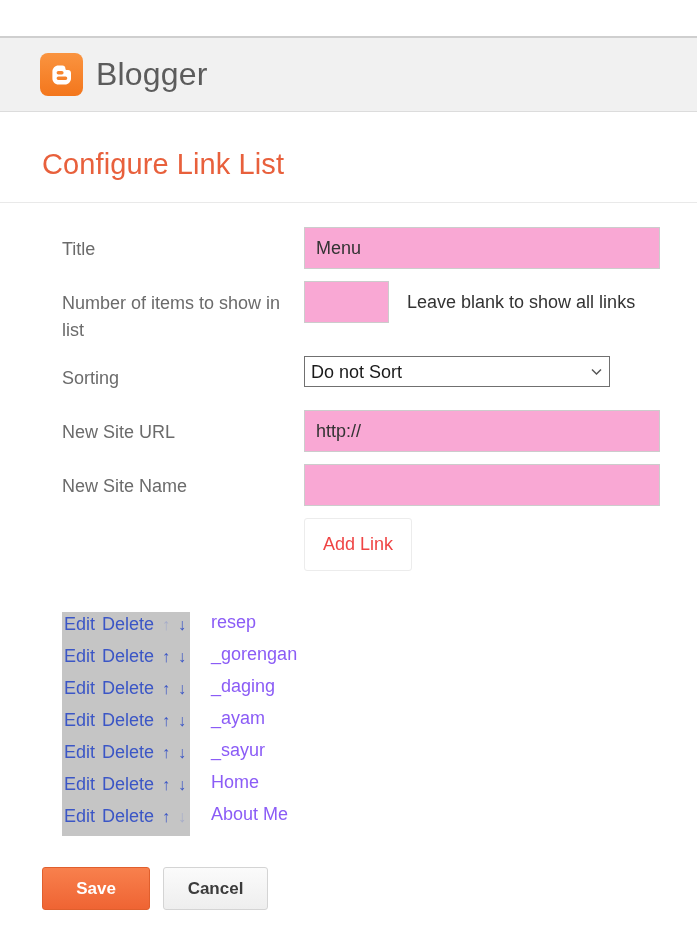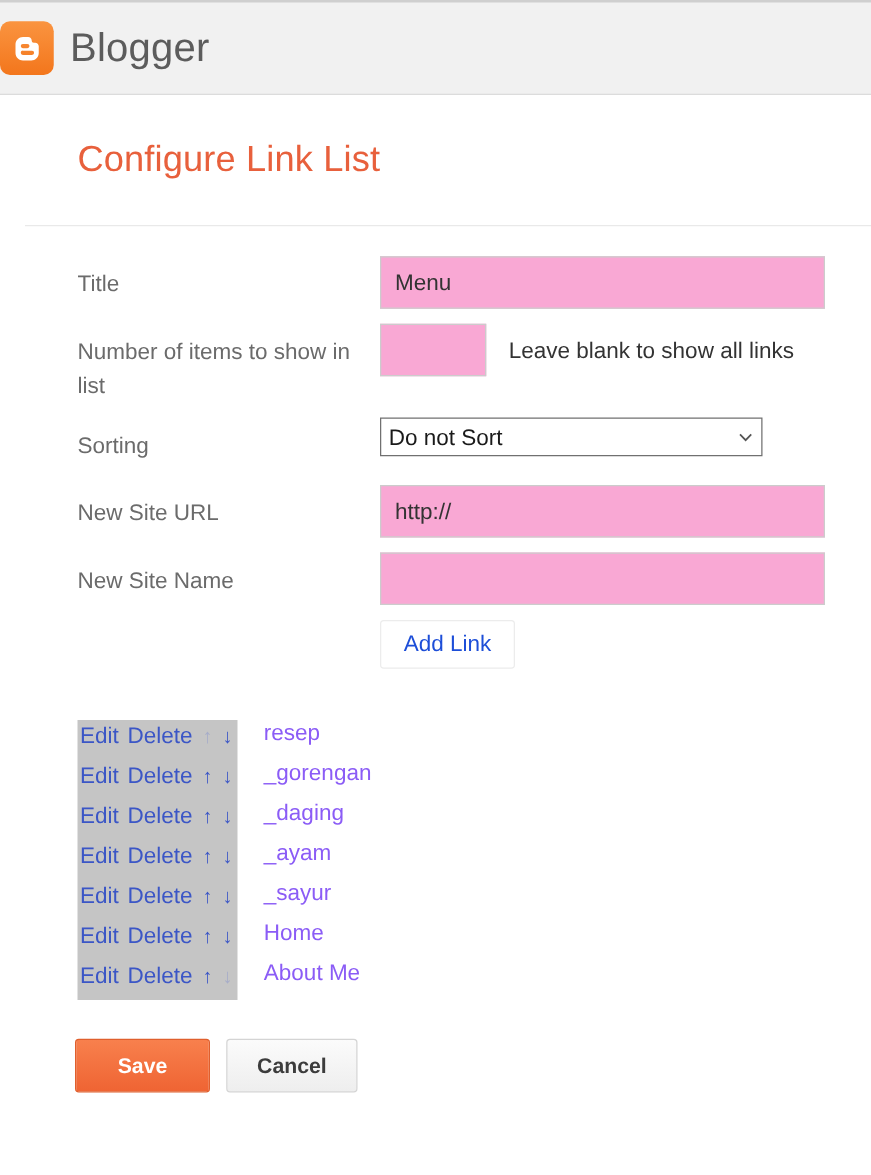--- a/index.html
+++ b/index.html
@@ -24,7 +24,9 @@
     border-bottom: 1px solid #dcdcdc;
     display: flex;
     align-items: center;
-    box-sizing: border-box;
+    padding-left: 40px;
+    box-sizing: border-box;
+    margin-top: 36px;
   }
   .brand {
     display: flex;

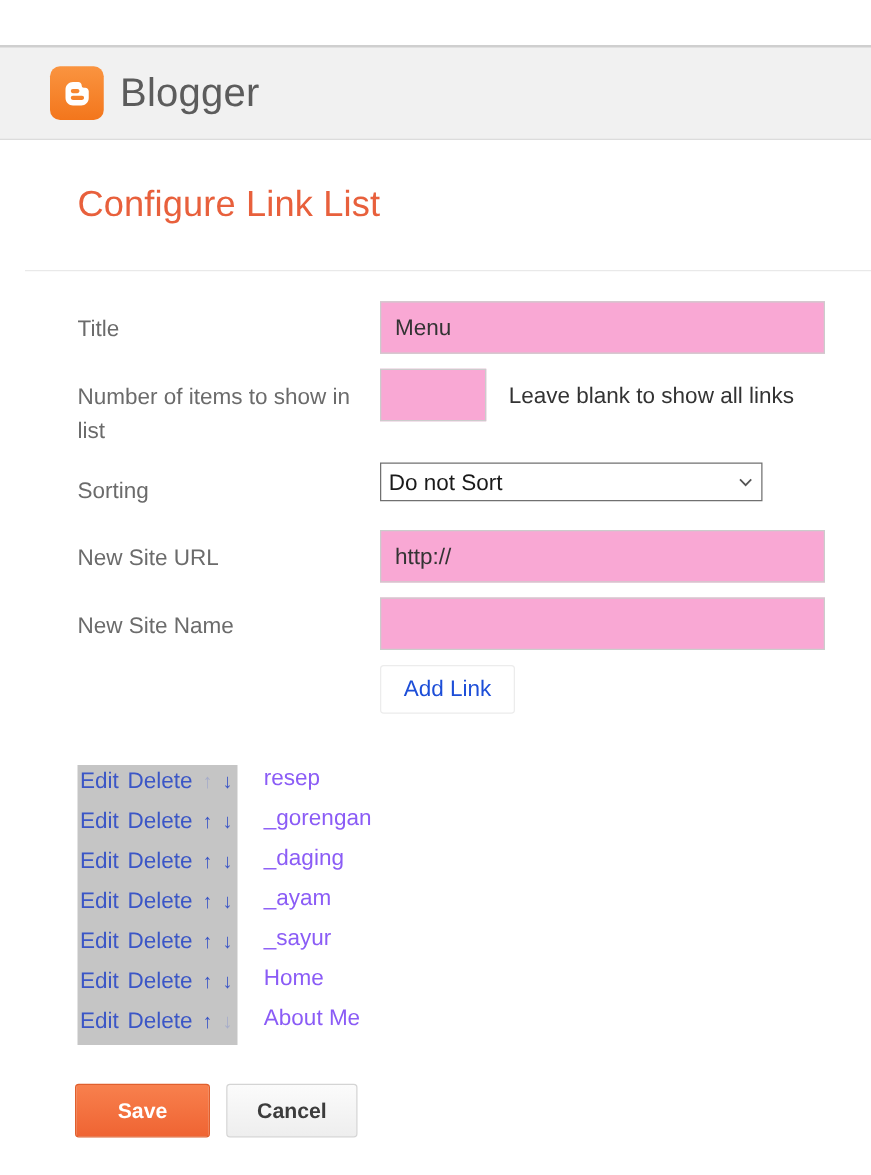--- a/index.html
+++ b/index.html
@@ -55,10 +55,9 @@
   
   .page-title-wrap {
     padding: 36px 0 12px 42px;
-    height: 105px;
+    height: 91px;
     box-sizing: border-box;
     border-bottom: 1px solid #e9e9e9;
-    margin-left: 20px;
   }
   .page-title {
     font-size: 29px;

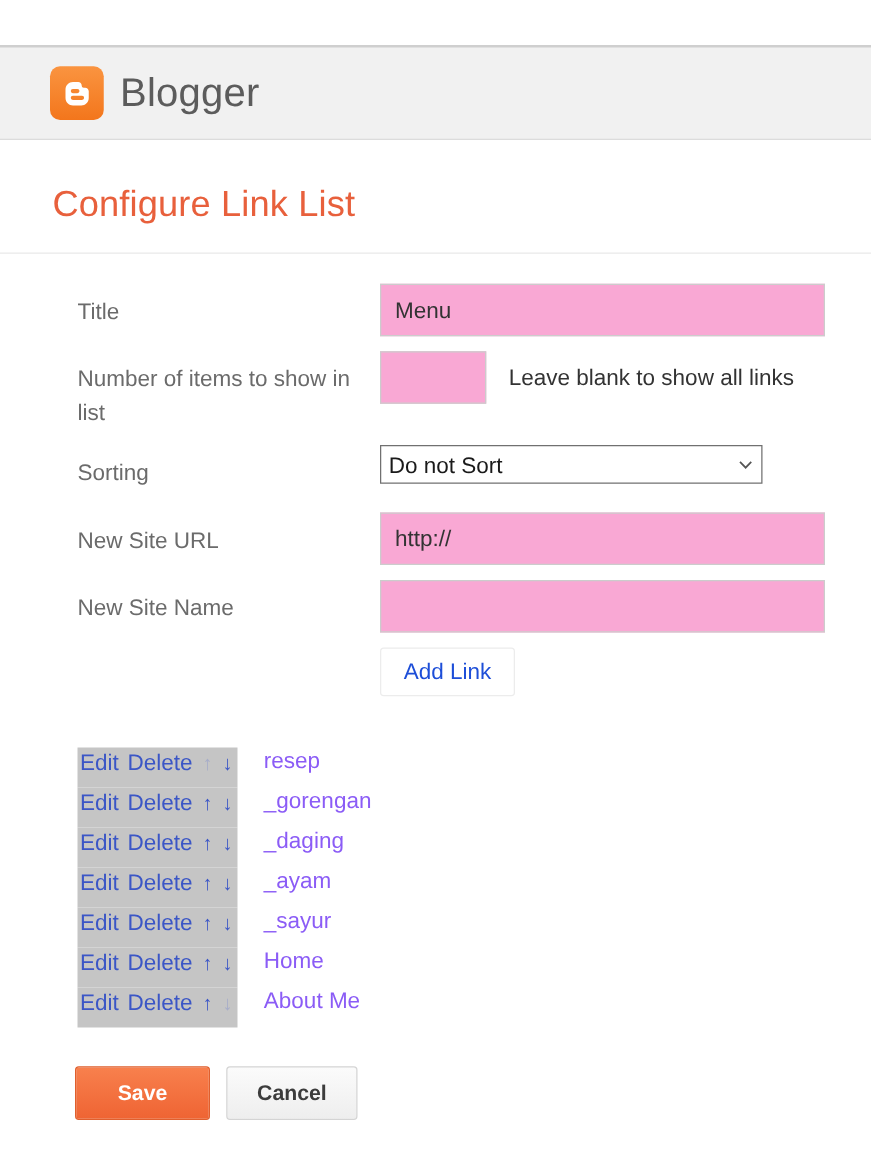--- a/index.html
+++ b/index.html
@@ -142,7 +142,7 @@
   .addlink-spacer { width: 242px; flex: none; }
   .btn-addlink {
     box-sizing: border-box;
-    height: 39px;
+    height: 53px;
     min-width: 105px;
     padding: 0 18px;
     background: #ffffff;
@@ -150,7 +150,7 @@
     border-radius: 3px;
     font-family: "Liberation Sans", sans-serif;
     font-size: 18px;
-    color: #1d4ed8;
+    color: #ef4444;
     cursor: default;
   }
 

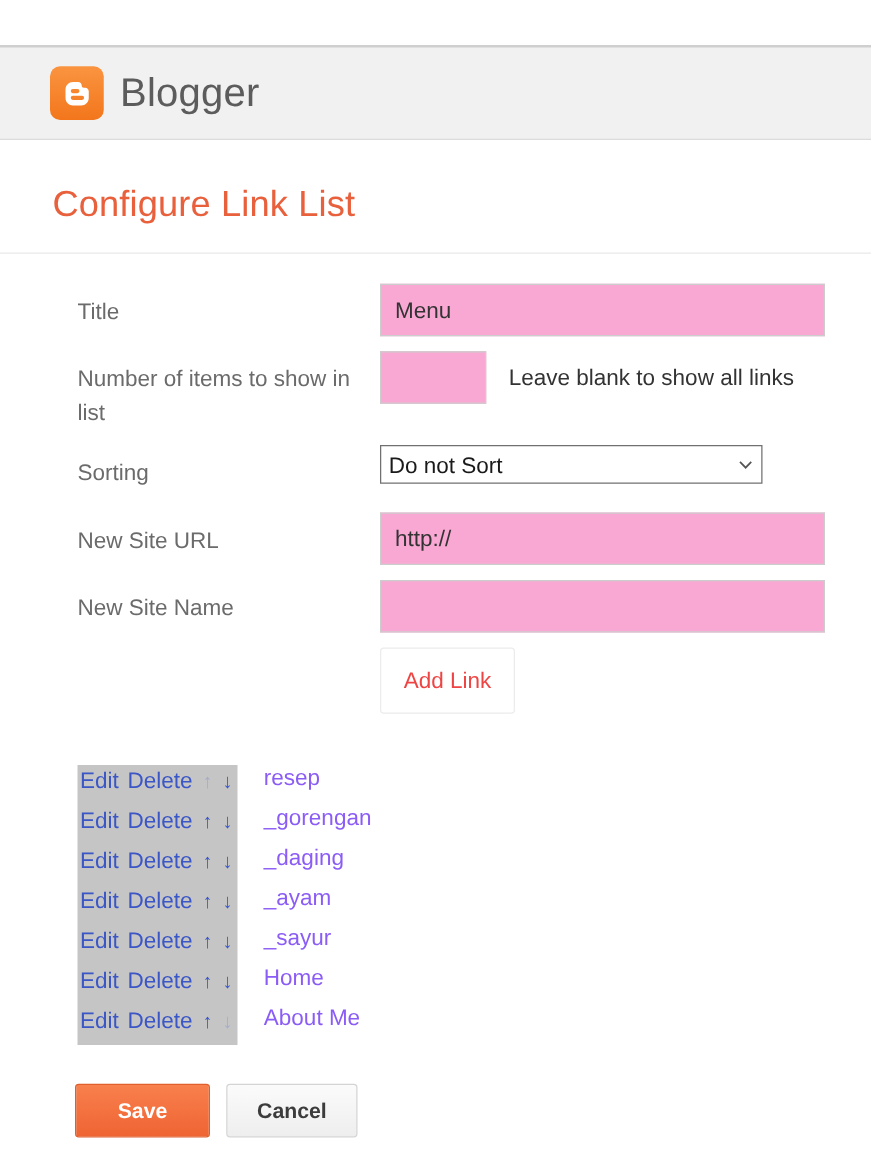--- a/index.html
+++ b/index.html
@@ -199,7 +199,7 @@
 
   
   .footer {
-    padding: 31px 0 0 60px;
+    padding: 31px 0 0 42px;
     display: flex;
     gap: 13px;
   }

